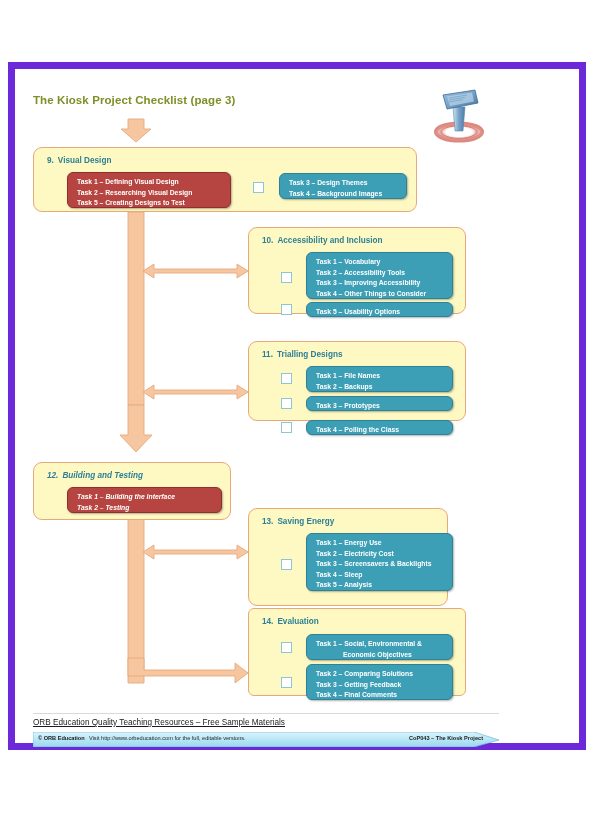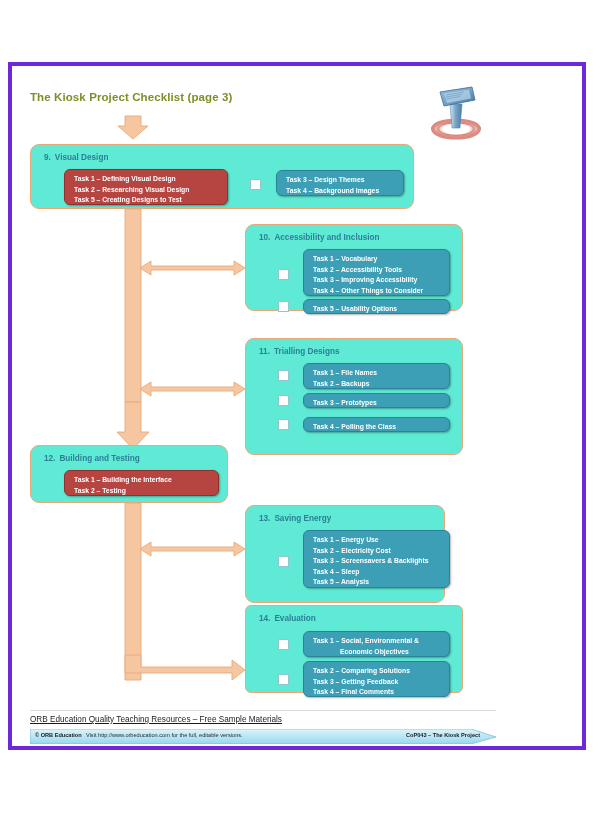--- a/index.html
+++ b/index.html
@@ -23,7 +23,7 @@
     top: 62px;
     width: 578px;
     height: 688px;
-    border: 4px solid #6d28d9;
+    border: 7px solid #6d28d9;
     background: #ffffff;
     box-sizing: border-box;
   }

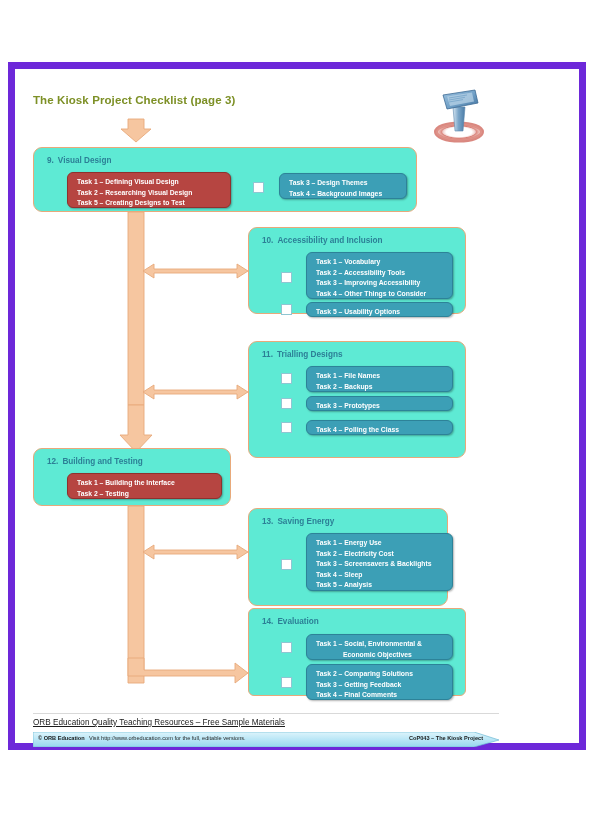--- a/index.html
+++ b/index.html
@@ -62,7 +62,7 @@
     position: absolute;
     border: 1px solid #e8a97a;
     border-radius: 9px;
-    background: #5eead4;
+    background: #fef9c3;
     box-sizing: border-box;
   }
   .sec-head {

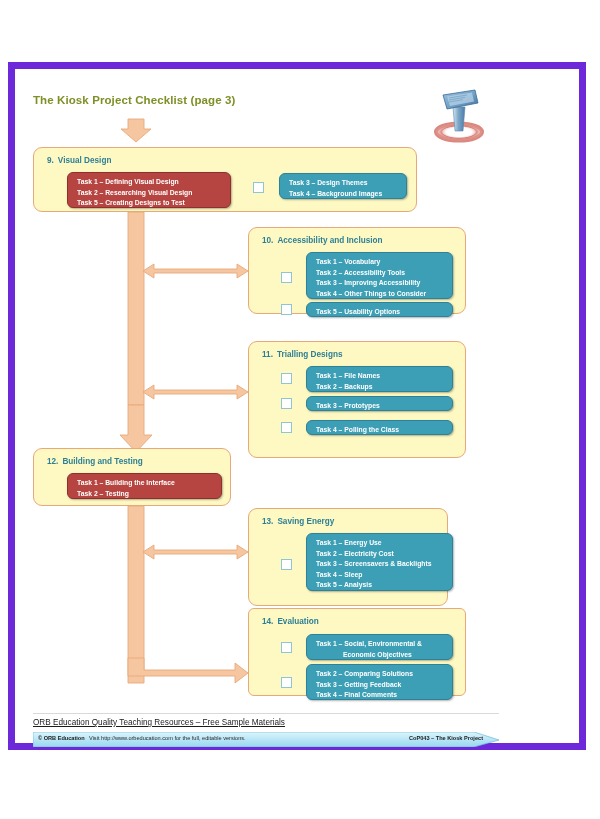--- a/index.html
+++ b/index.html
@@ -240,7 +240,7 @@
     </div>
   </div>
 
-  <div class="section" style="left:233px; top:272px; width:218px; height:117px;">
+  <div class="section" style="left:233px; top:272px; width:218px; height:80px;">
     <div class="sec-head">
       <span class="num">11.</span><span>Trialling Designs</span>
     </div>

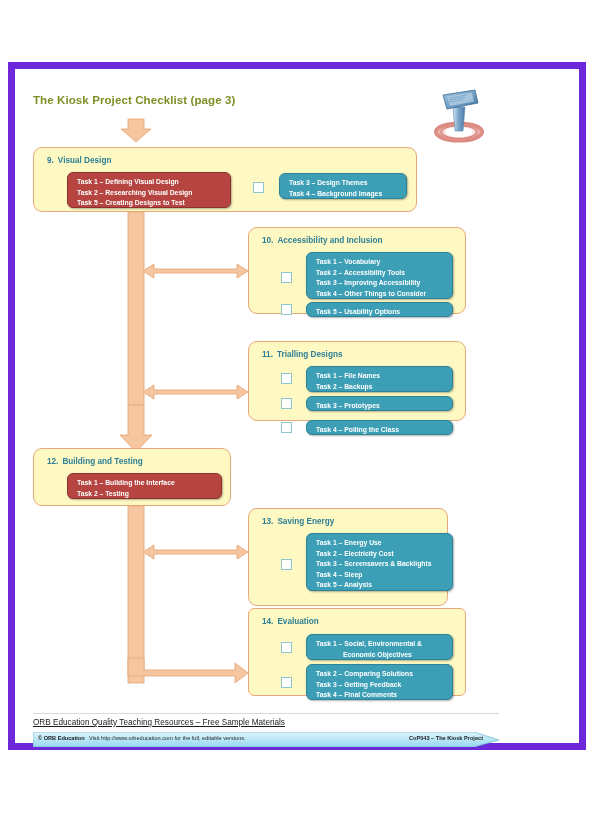--- a/index.html
+++ b/index.html
@@ -259,7 +259,7 @@
     </div>
   </div>
 
-  <div class="section" style="left:18px; top:379px; width:198px; height:58px;">
+  <div class="section" style="left:18px; top:393px; width:198px; height:58px;font-style:italic;">
     <div class="sec-head">
       <span class="num">12.</span><span>Building and Testing</span>
     </div>

